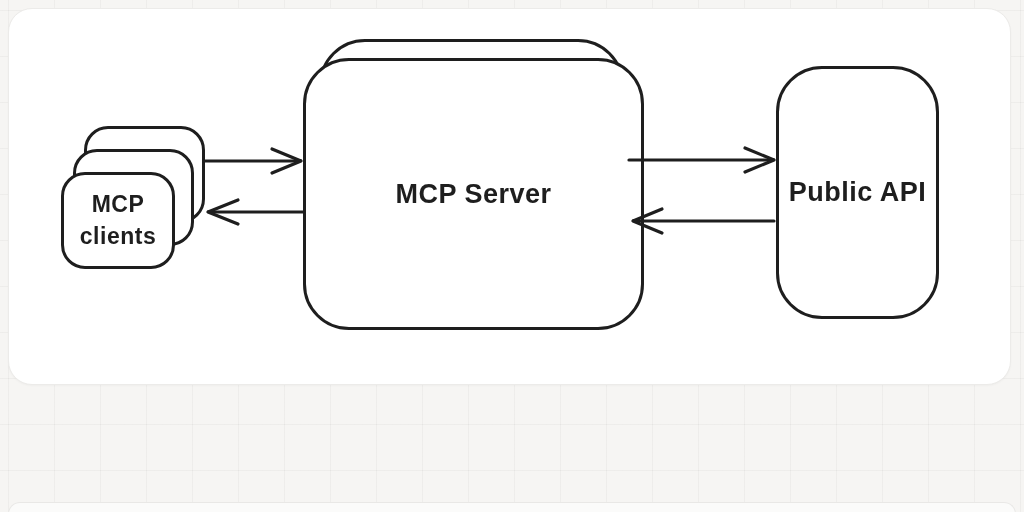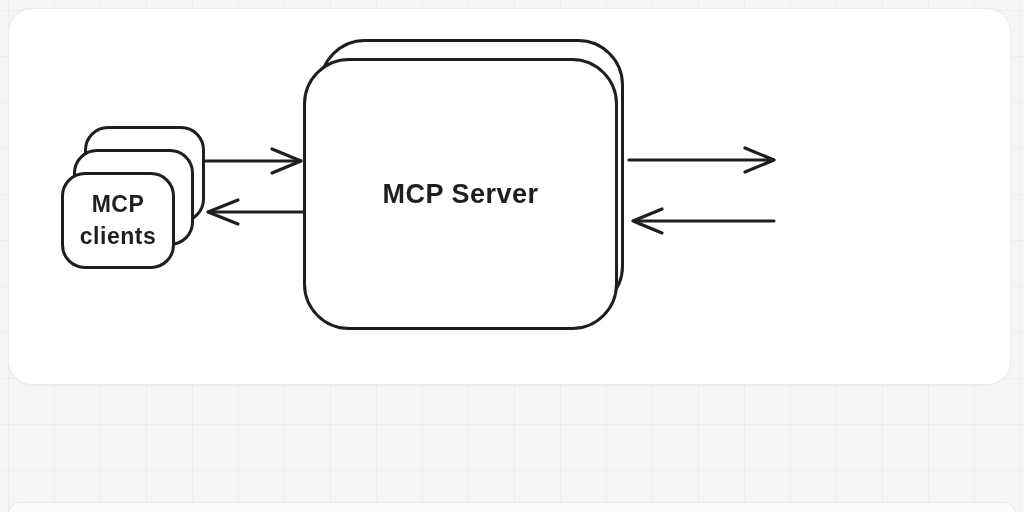--- a/index.html
+++ b/index.html
@@ -54,7 +54,7 @@
 
   
   .server-back  { left: 310px; top: 30px; width: 305px; height: 273px; border-radius: 46px; }
-  .server-front { left: 294px; top: 49px; width: 315px; height: 272px; border-radius: 46px;
+  .server-front { left: 294px; top: 49px; width: 341px; height: 272px; border-radius: 46px;
                   font-size: 27px; }
 
   

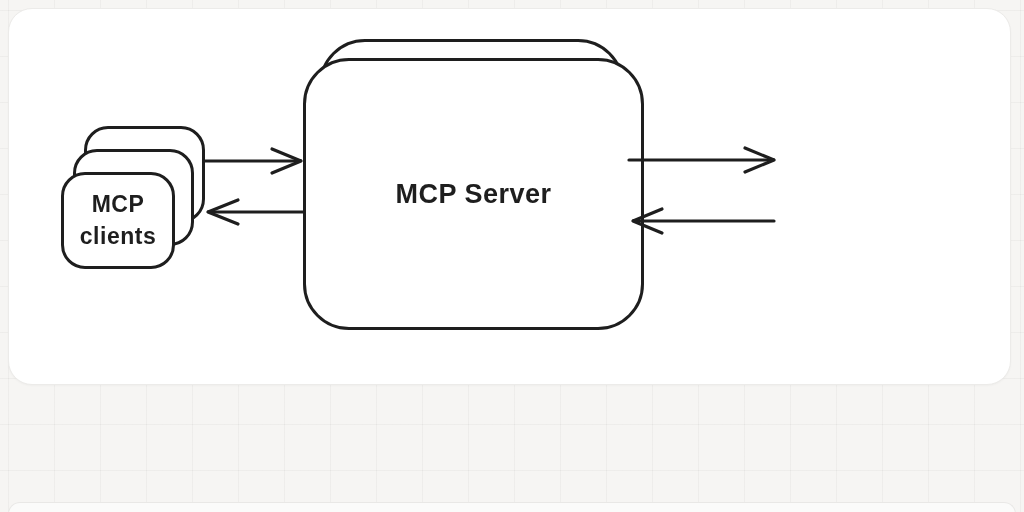--- a/index.html
+++ b/index.html
@@ -124,6 +124,9 @@
       <span>MCP Server</span>
     </div>
 
+    <div class="box api-box hand">
+      <span>Public API</span>
+    </div>
 
     <svg class="arrows" viewBox="0 0 1003 377" xmlns="http://www.w3.org/2000/svg">
       <g>

